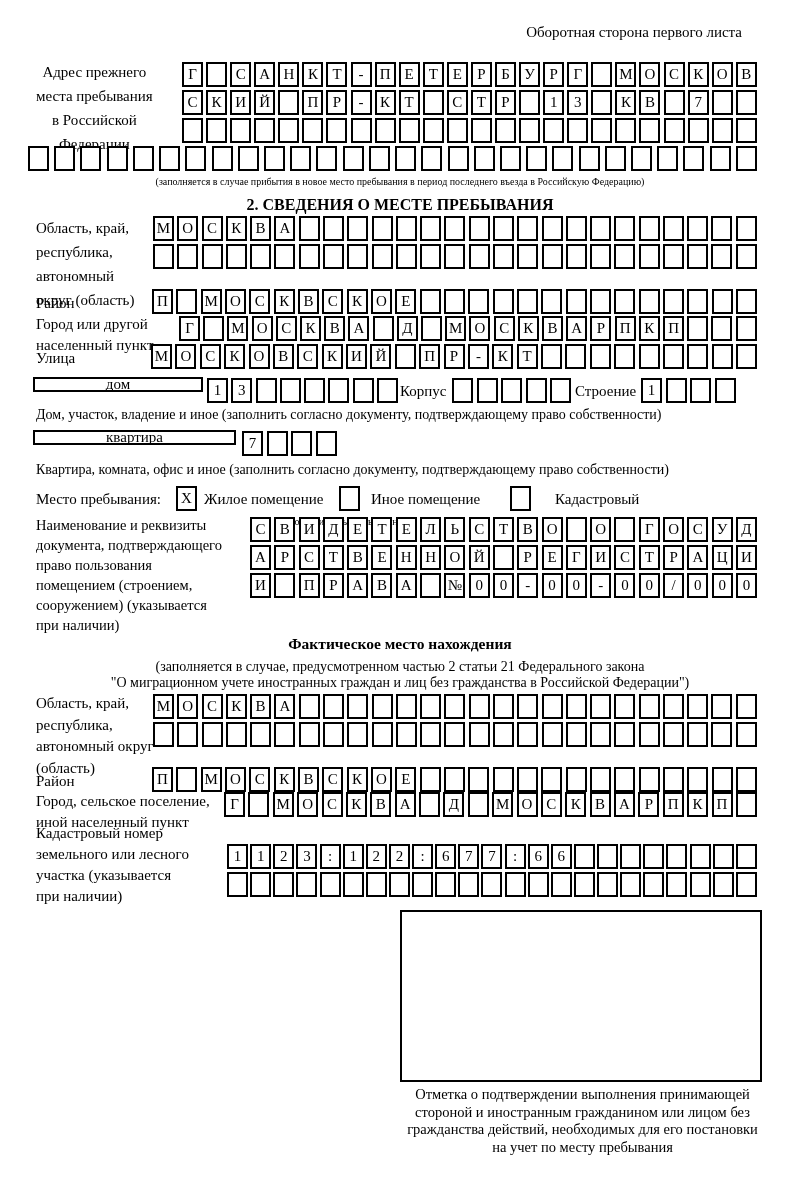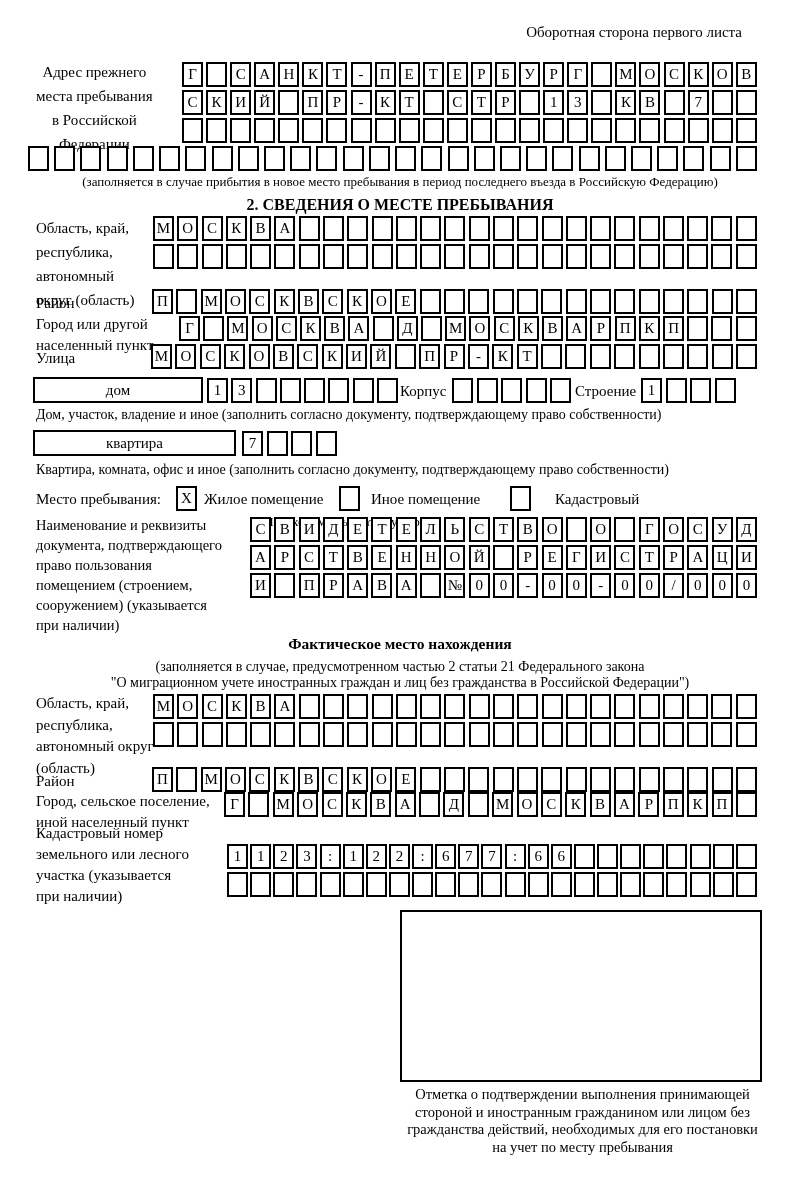--- a/index.html
+++ b/index.html
@@ -11,7 +11,7 @@
   }
   .abs { position:absolute; }
   .lbl { position:absolute; font-size:15px; line-height:24px; white-space:pre-line; }
-  .cap { position:absolute; font-size:13px; line-height:16px; }
+  .cap { position:absolute; font-size:10px; line-height:16px; }
   .center { left:0; width:800px; text-align:center; }
   .bold { font-weight:bold; }
   .cells { position:absolute; display:flex; justify-content:space-between; }

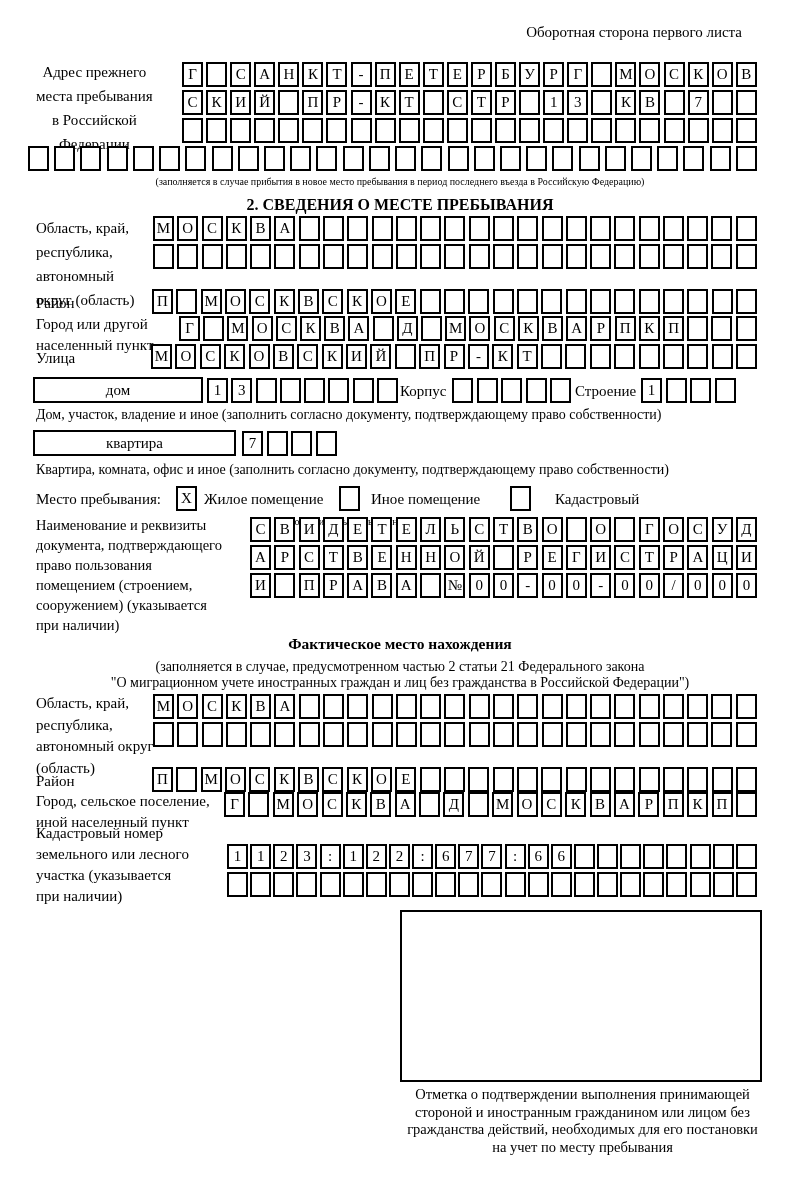--- a/index.html
+++ b/index.html
@@ -21,7 +21,7 @@
     font-size:15px; background:#fff;
   }
   .nbox {
-    position:absolute; height:26px; border:2px solid #000; background:#fff;
+    position:absolute; height:15px; border:2px solid #000; background:#fff;
     display:flex; align-items:center; justify-content:center; font-size:15px;
   }
   .chk {

